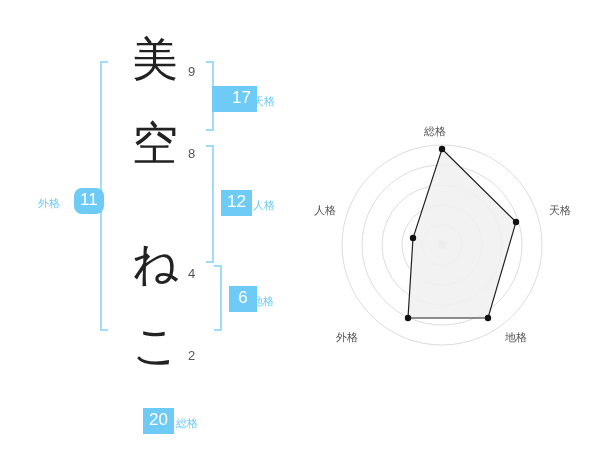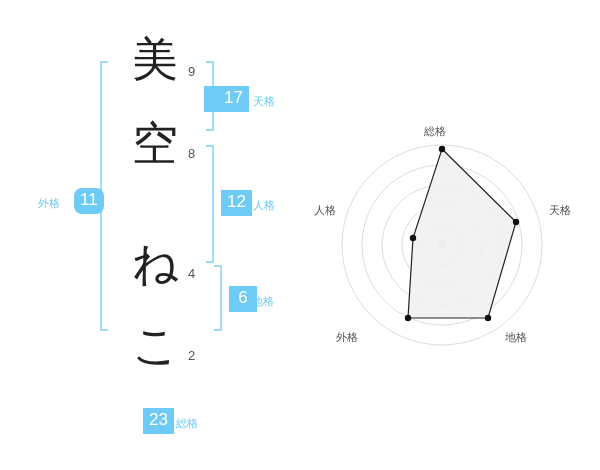--- a/index.html
+++ b/index.html
@@ -74,7 +74,7 @@
     white-space: nowrap;
   }
 
-  .b-tenkaku      { left: 204px; top: 86px; padding-left: 20px; }
+  .b-tenkaku      { left: 212px; top: 86px; padding-left: 20px; }
   .l-tenkaku      { left: 253px; top: 94px; }
   .b-jinkaku      { left: 221px; top: 190px; }
   .l-jinkaku      { left: 253px; top: 198px; }

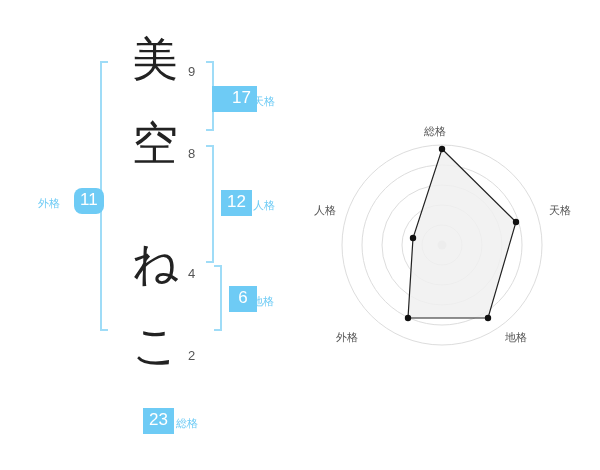--- a/index.html
+++ b/index.html
@@ -154,7 +154,7 @@
     <div class="badge b-gaikaku">11</div>
     <div class="badge-label l-gaikaku">外格</div>
 
-    <div class="badge b-soukaku">23</div>
+    <div class="badge b-soukaku">20</div>
     <div class="badge-label l-soukaku">総格</div>
   </div>
 

